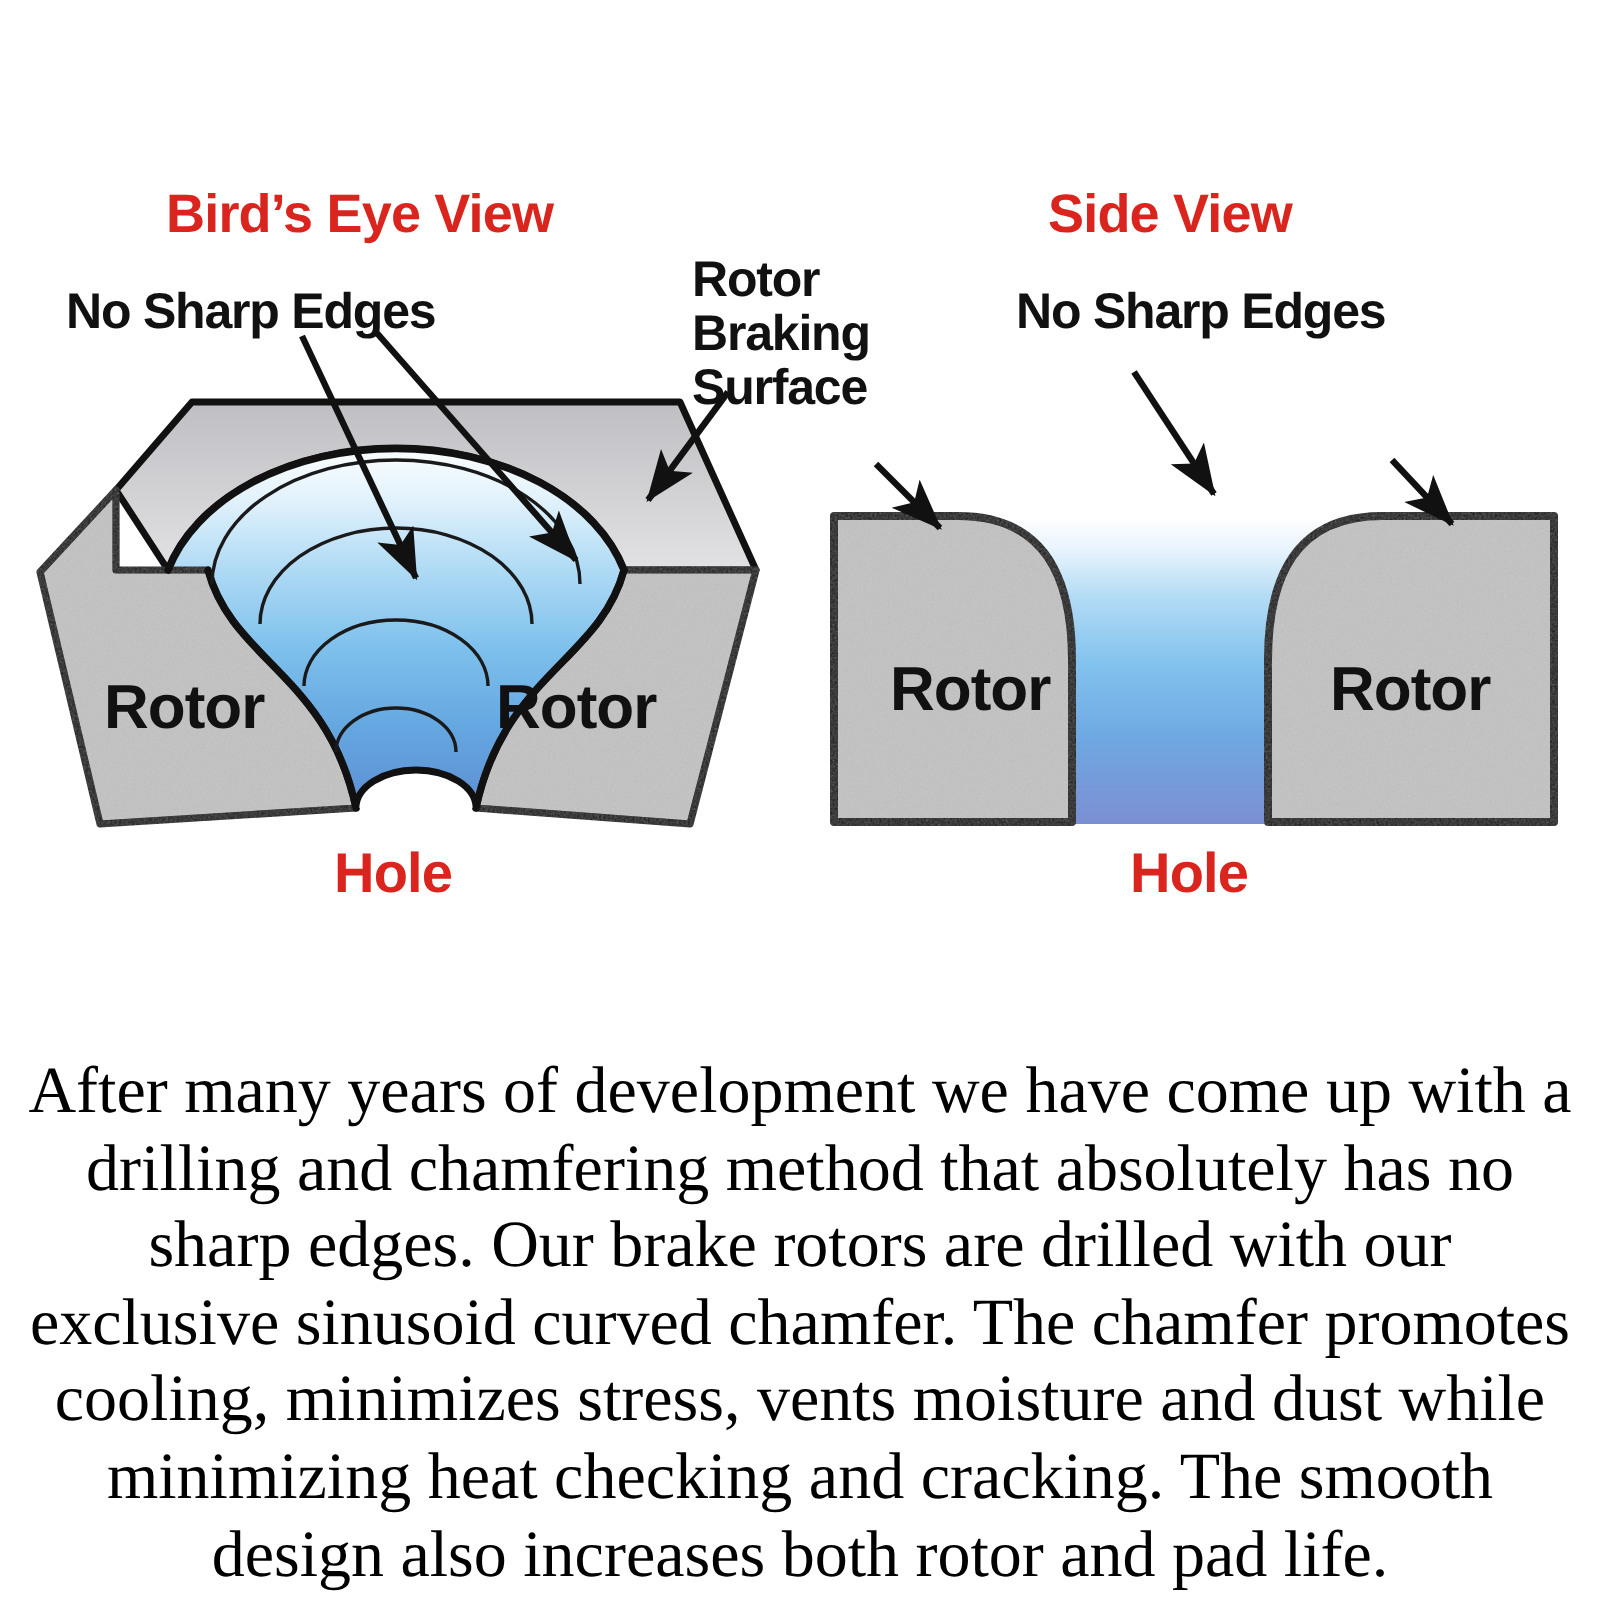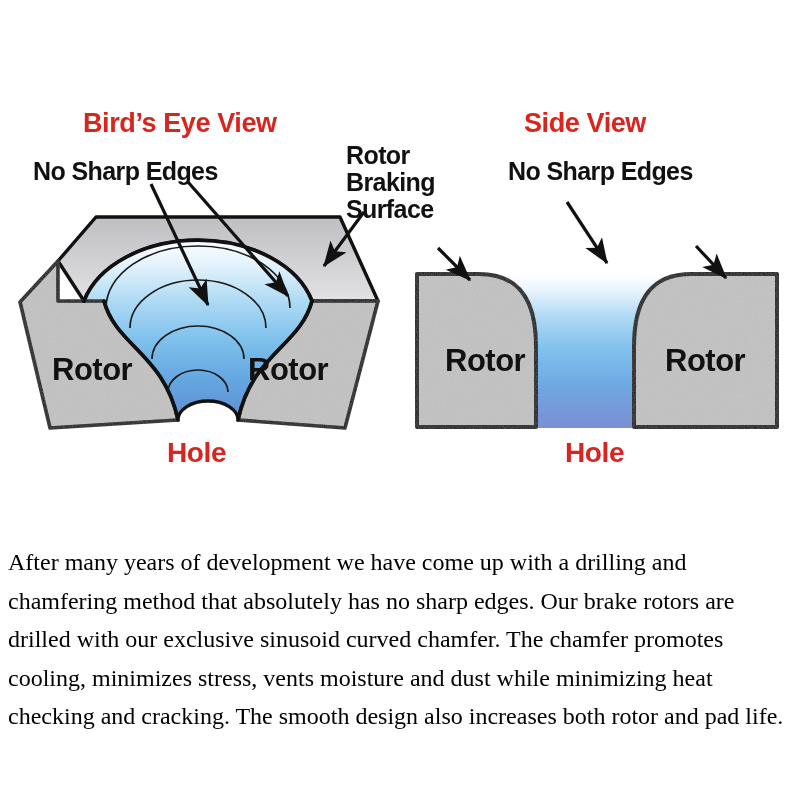--- a/index.html
+++ b/index.html
@@ -16,7 +16,7 @@
   }
   #stage {
     position: absolute;
-    left: 0; top: 16px;
+    left: 0; top: 0;
     width: 800px;
     height: 784px;
   }

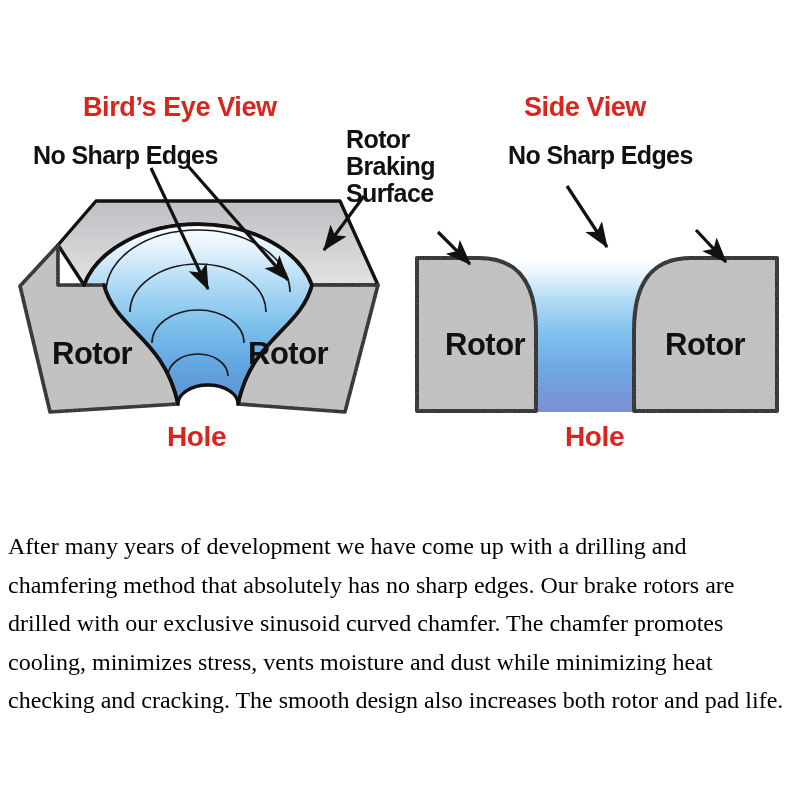--- a/index.html
+++ b/index.html
@@ -55,9 +55,9 @@
     left: 8px;
     top: 527px;
     width: 784px;
-    text-align: left;
+    text-align: center;
     font-family: "Liberation Serif", serif;
-    font-size: 24px;
+    font-size: 33px;
     line-height: 38.6px;
     color: #000000;
   }

